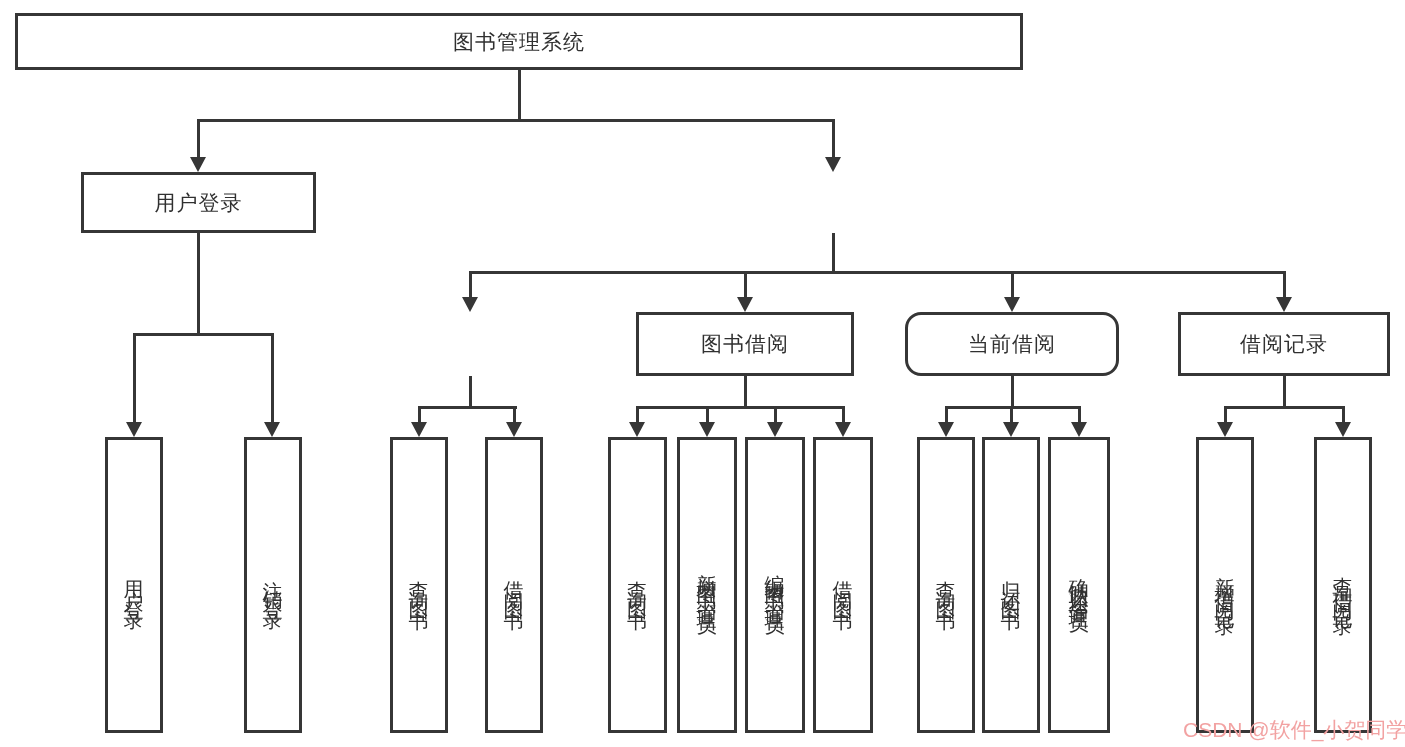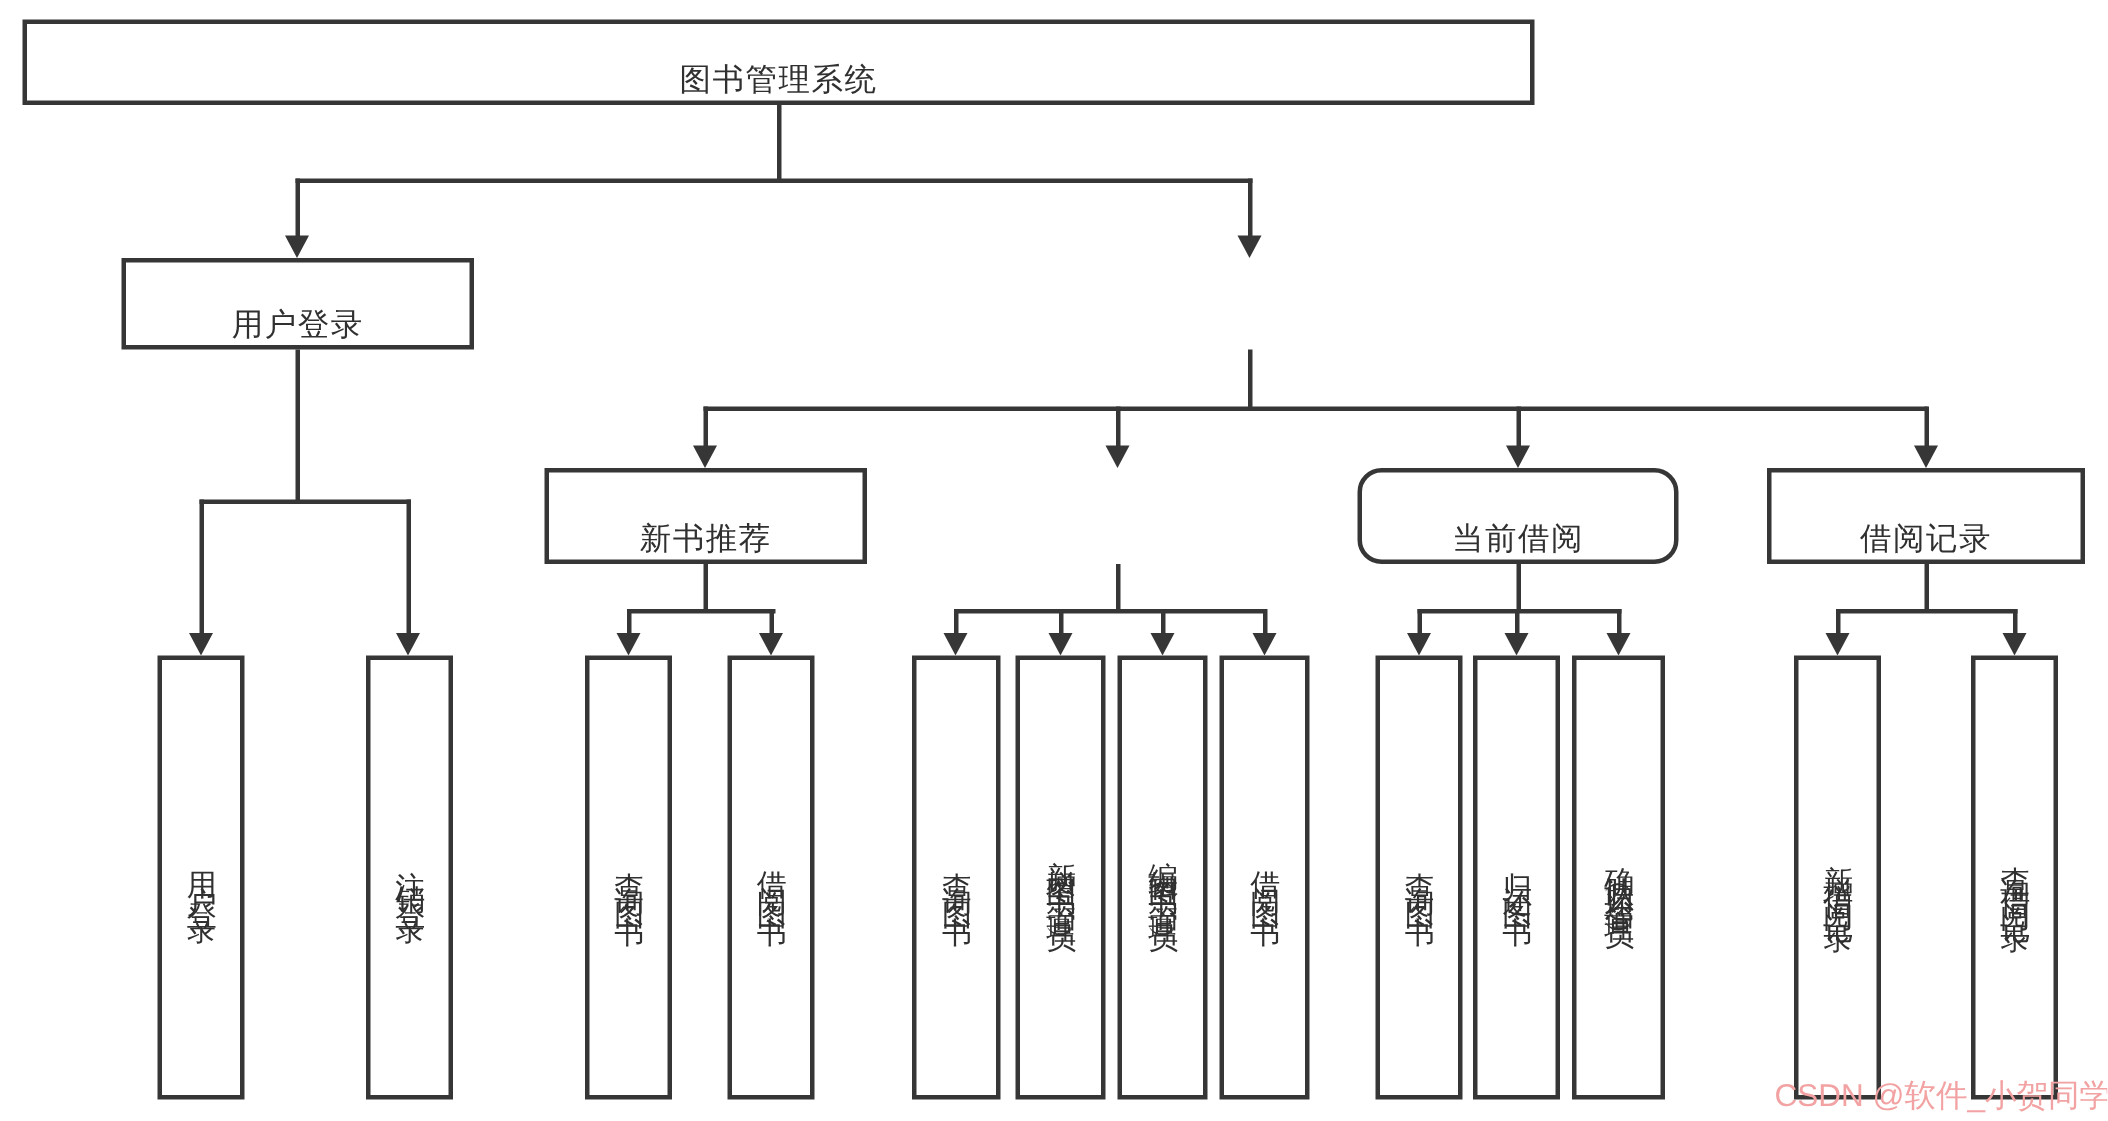--- a/index.html
+++ b/index.html
@@ -21,7 +21,7 @@
     align-items: center;
     justify-content: center;
   }
-  .node.h { font-size: 21px; letter-spacing: 1px; align-items: flex-end; }
+  .node.h { font-size: 21px; letter-spacing: 1px; }
   .node.v {
     font-size: 20px;
     writing-mode: vertical-rl;

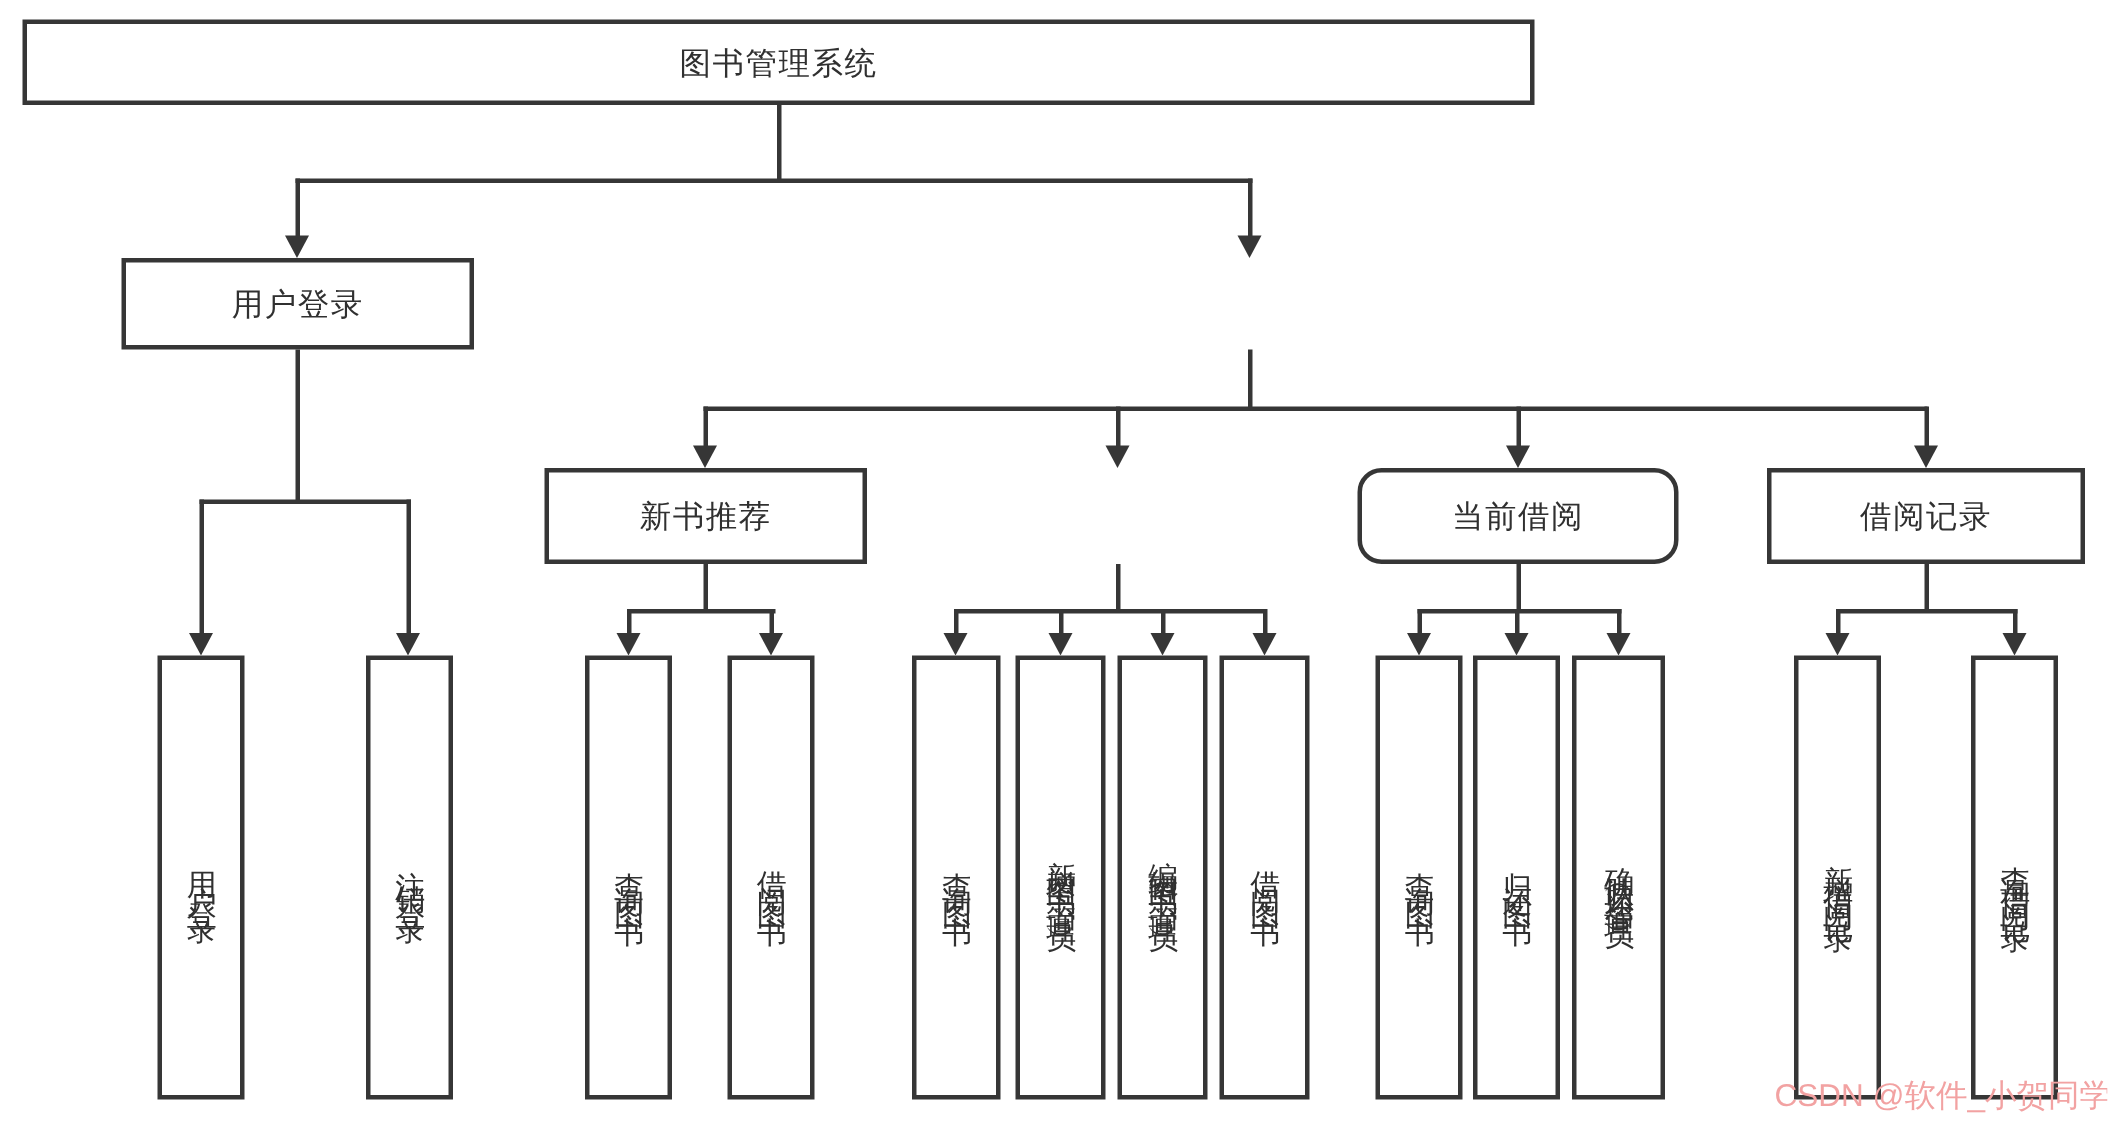--- a/index.html
+++ b/index.html
@@ -87,9 +87,6 @@
   <div class="vline" style="left:1283px; top:271px; height:28px;"></div>
   <div class="arrow" style="left:1276px; top:297px;"></div>
 
-  <div class="node h" style="left:363px; top:312px; width:215px; height:64px;">
-    <span>新书推荐</span>
-  </div>
   <div class="node h" style="left:905px; top:312px; width:214px; height:64px;border-radius:16px;">
     <span>当前借阅</span>
   </div>

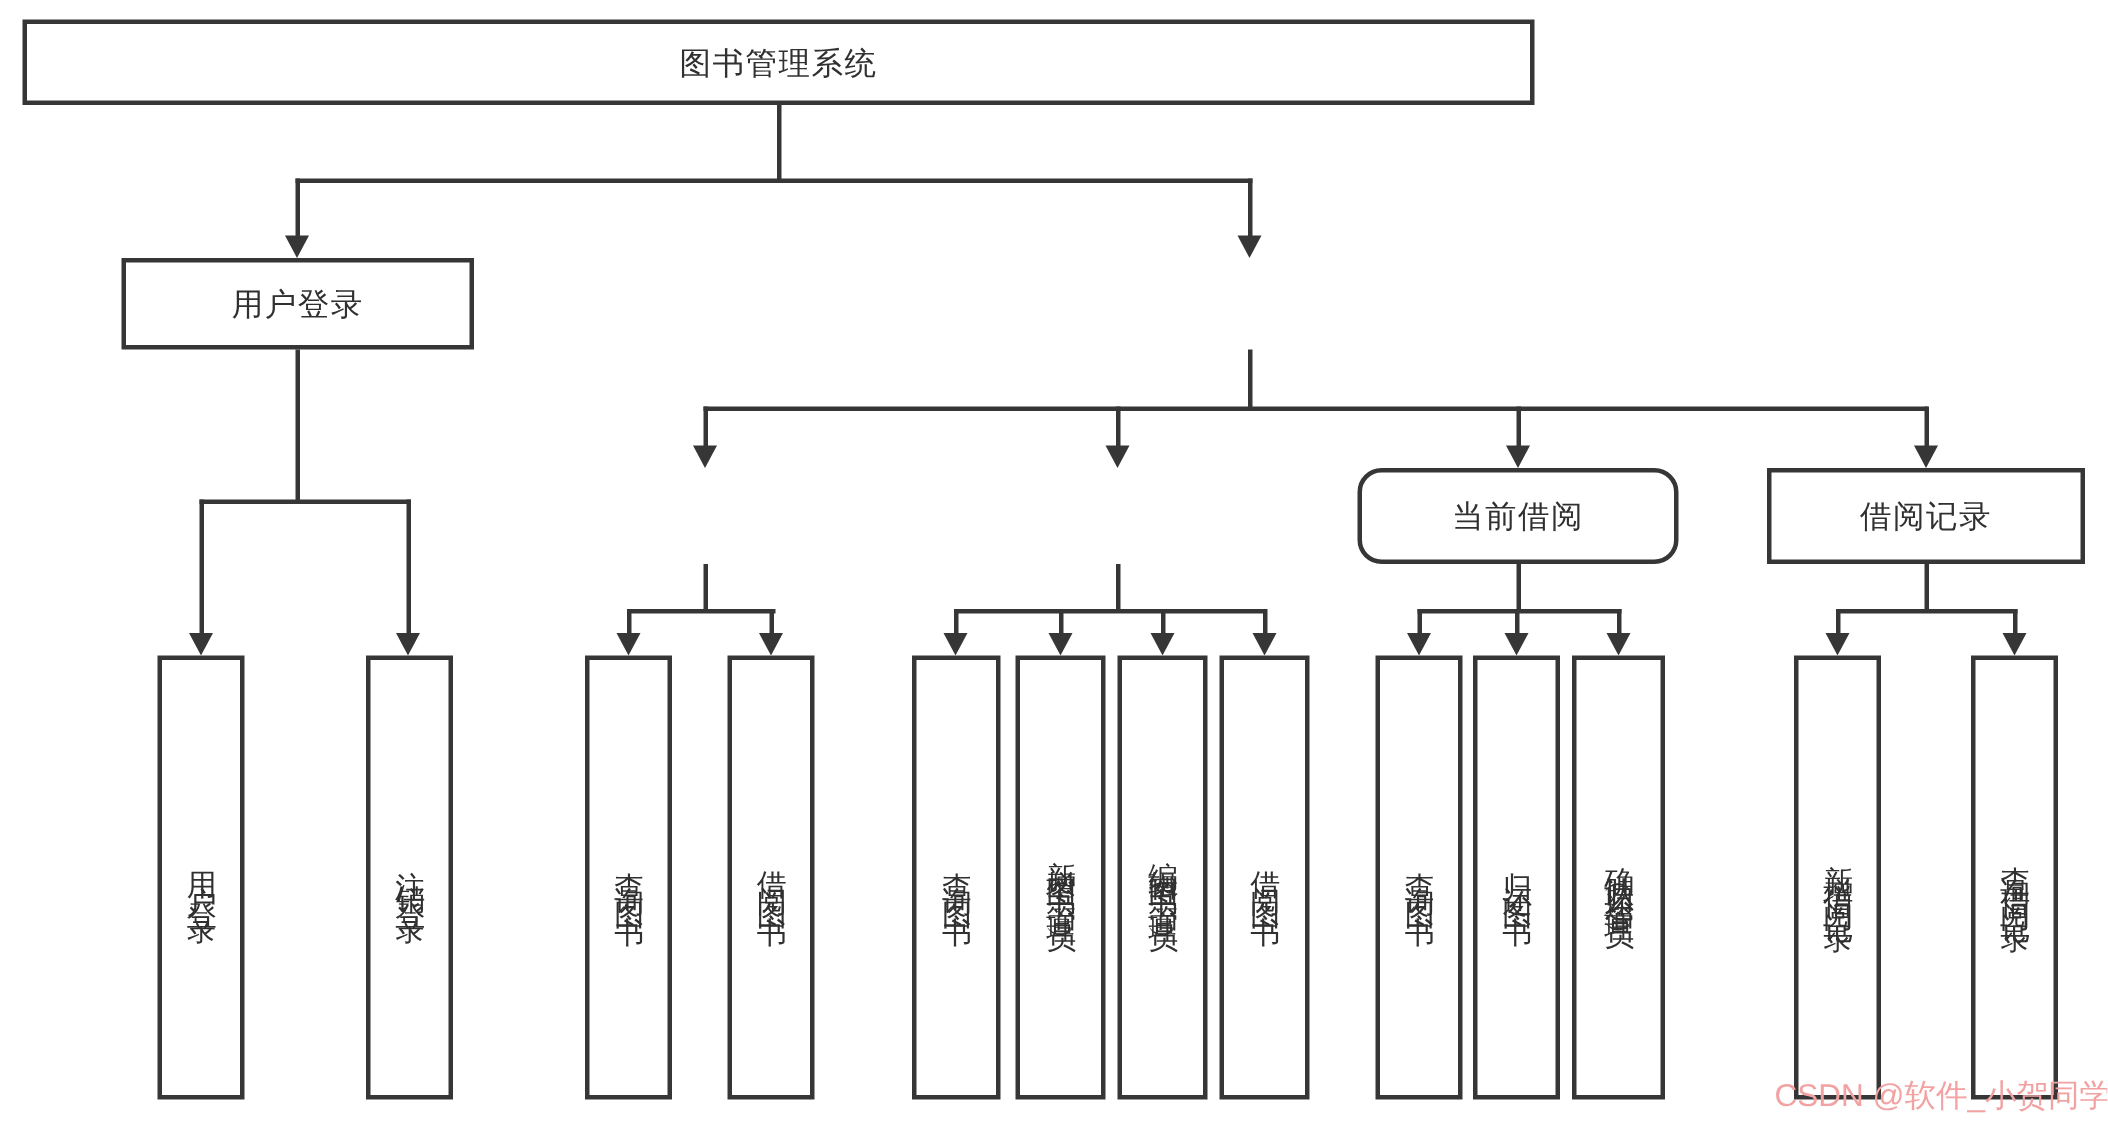--- a/index.html
+++ b/index.html
@@ -87,6 +87,9 @@
   <div class="vline" style="left:1283px; top:271px; height:28px;"></div>
   <div class="arrow" style="left:1276px; top:297px;"></div>
 
+  <div class="node h" style="left:636px; top:312px; width:218px; height:64px;">
+    <span>图书借阅</span>
+  </div>
   <div class="node h" style="left:905px; top:312px; width:214px; height:64px;border-radius:16px;">
     <span>当前借阅</span>
   </div>

